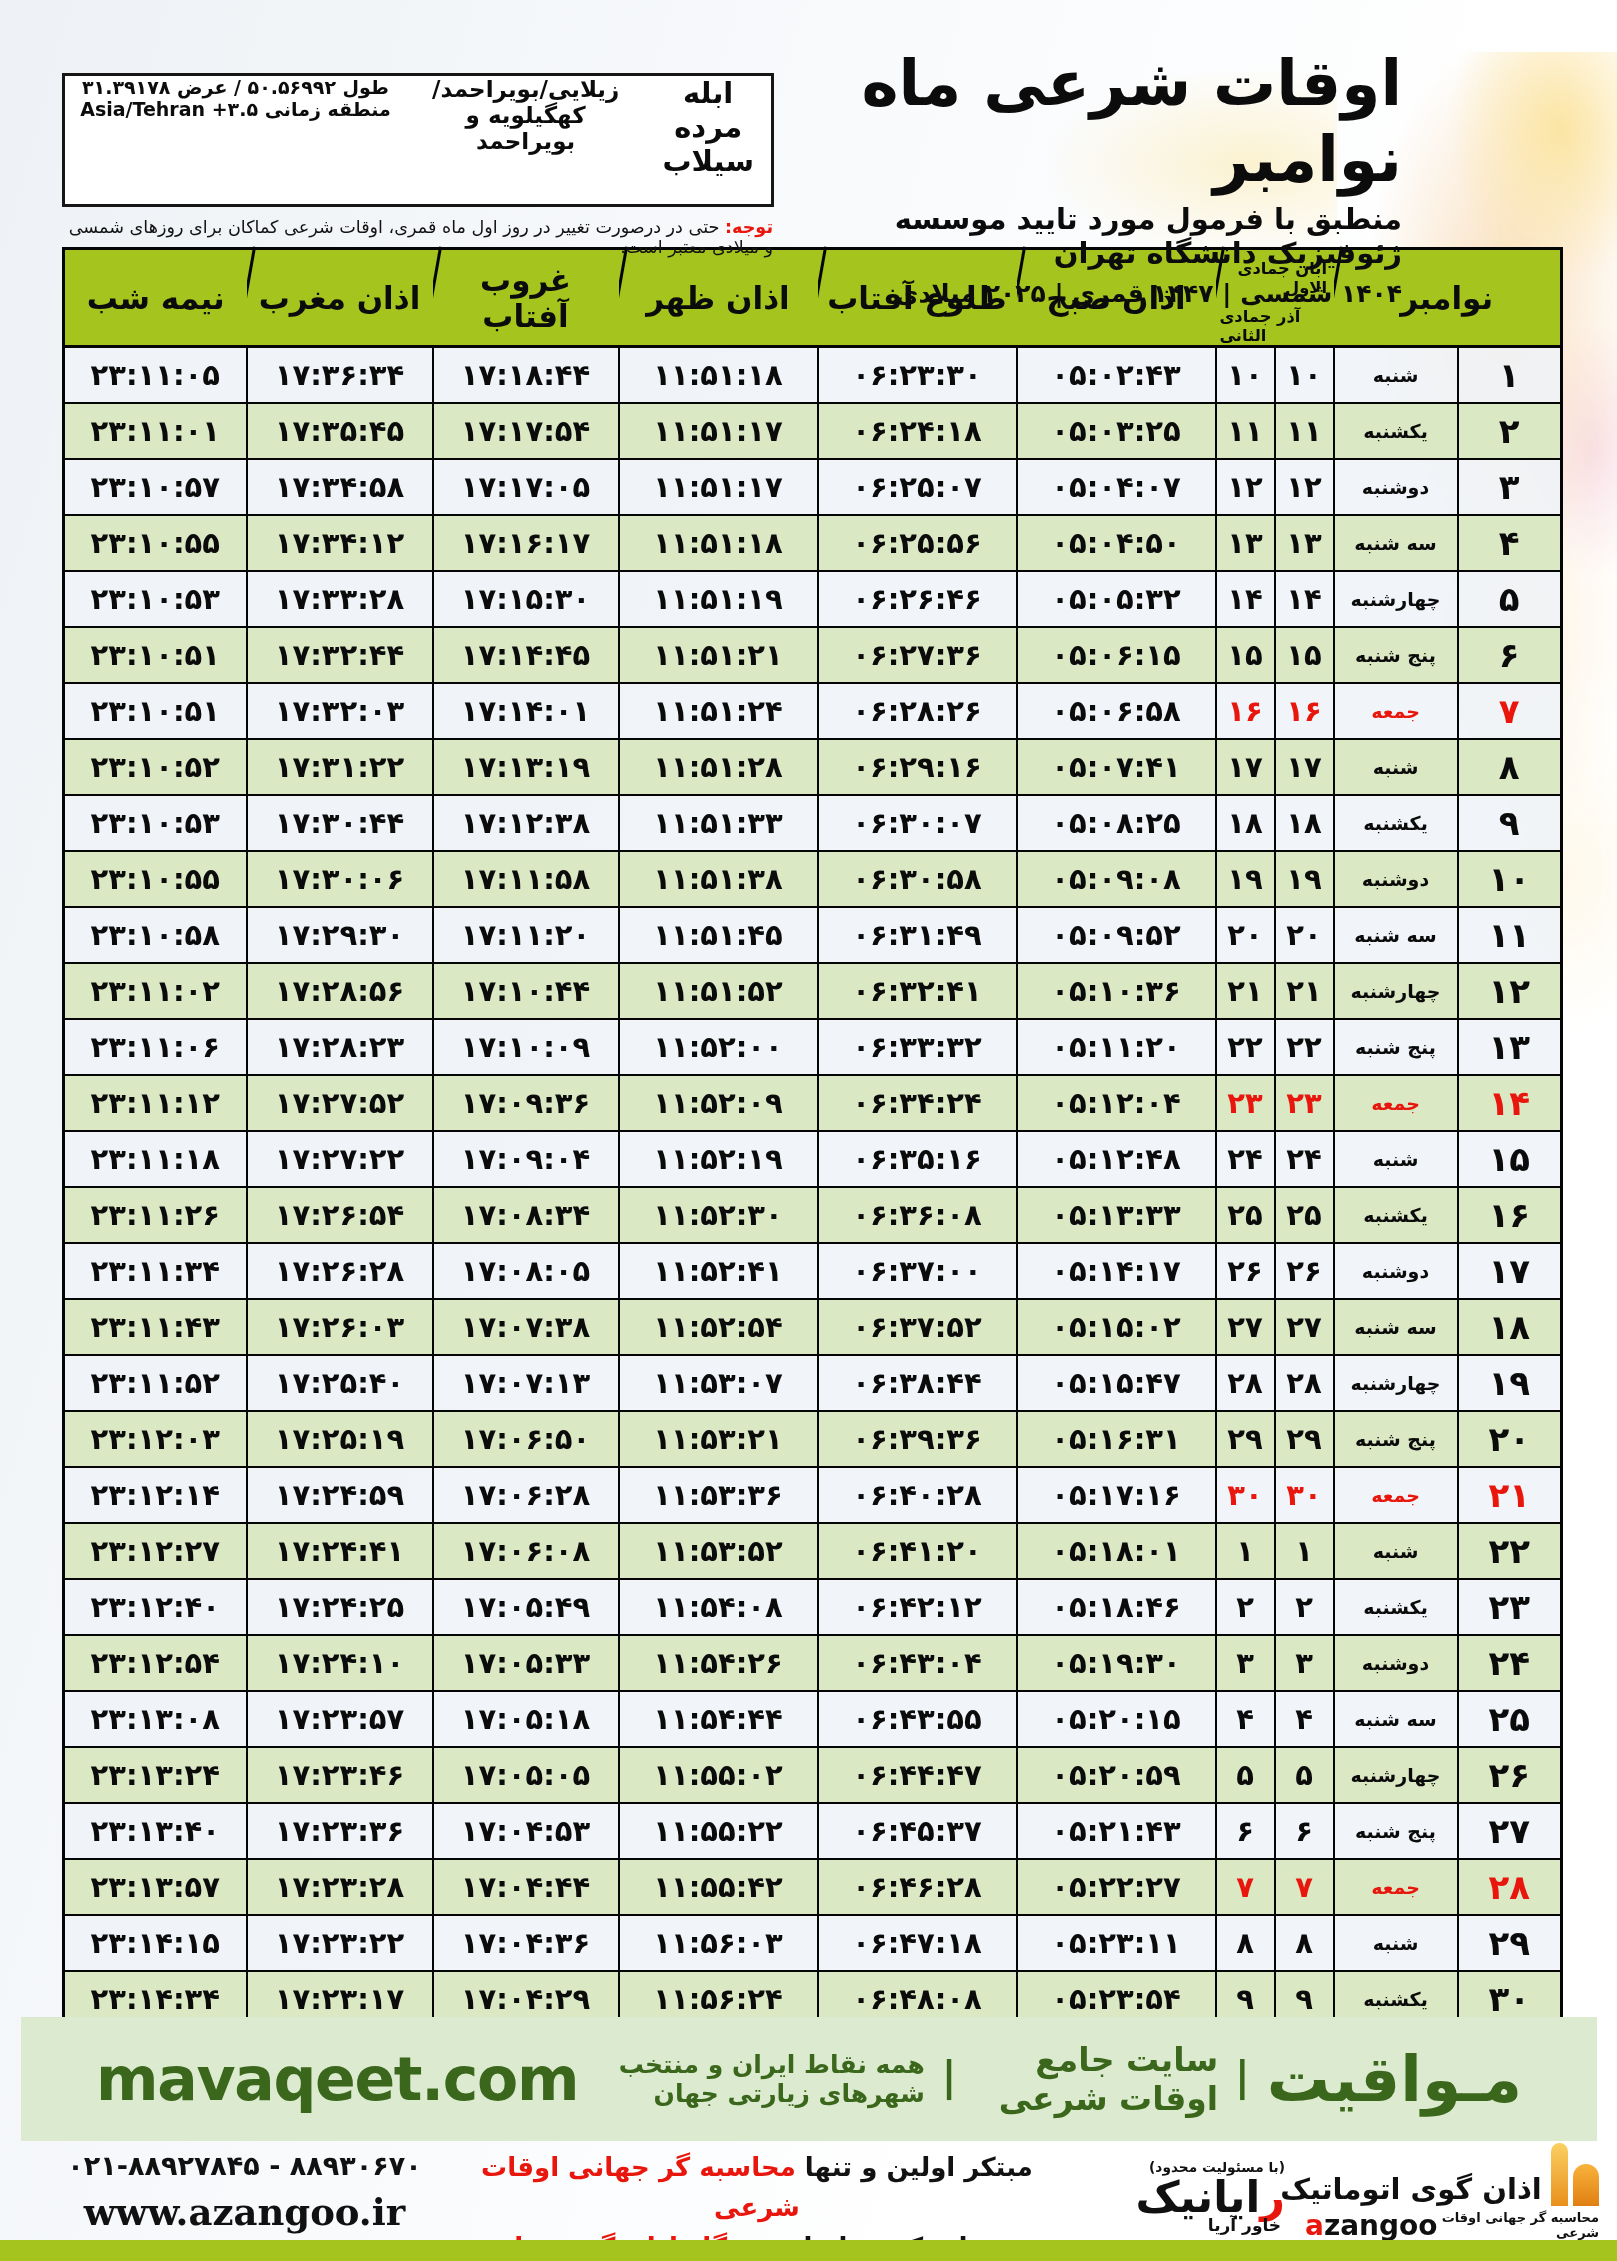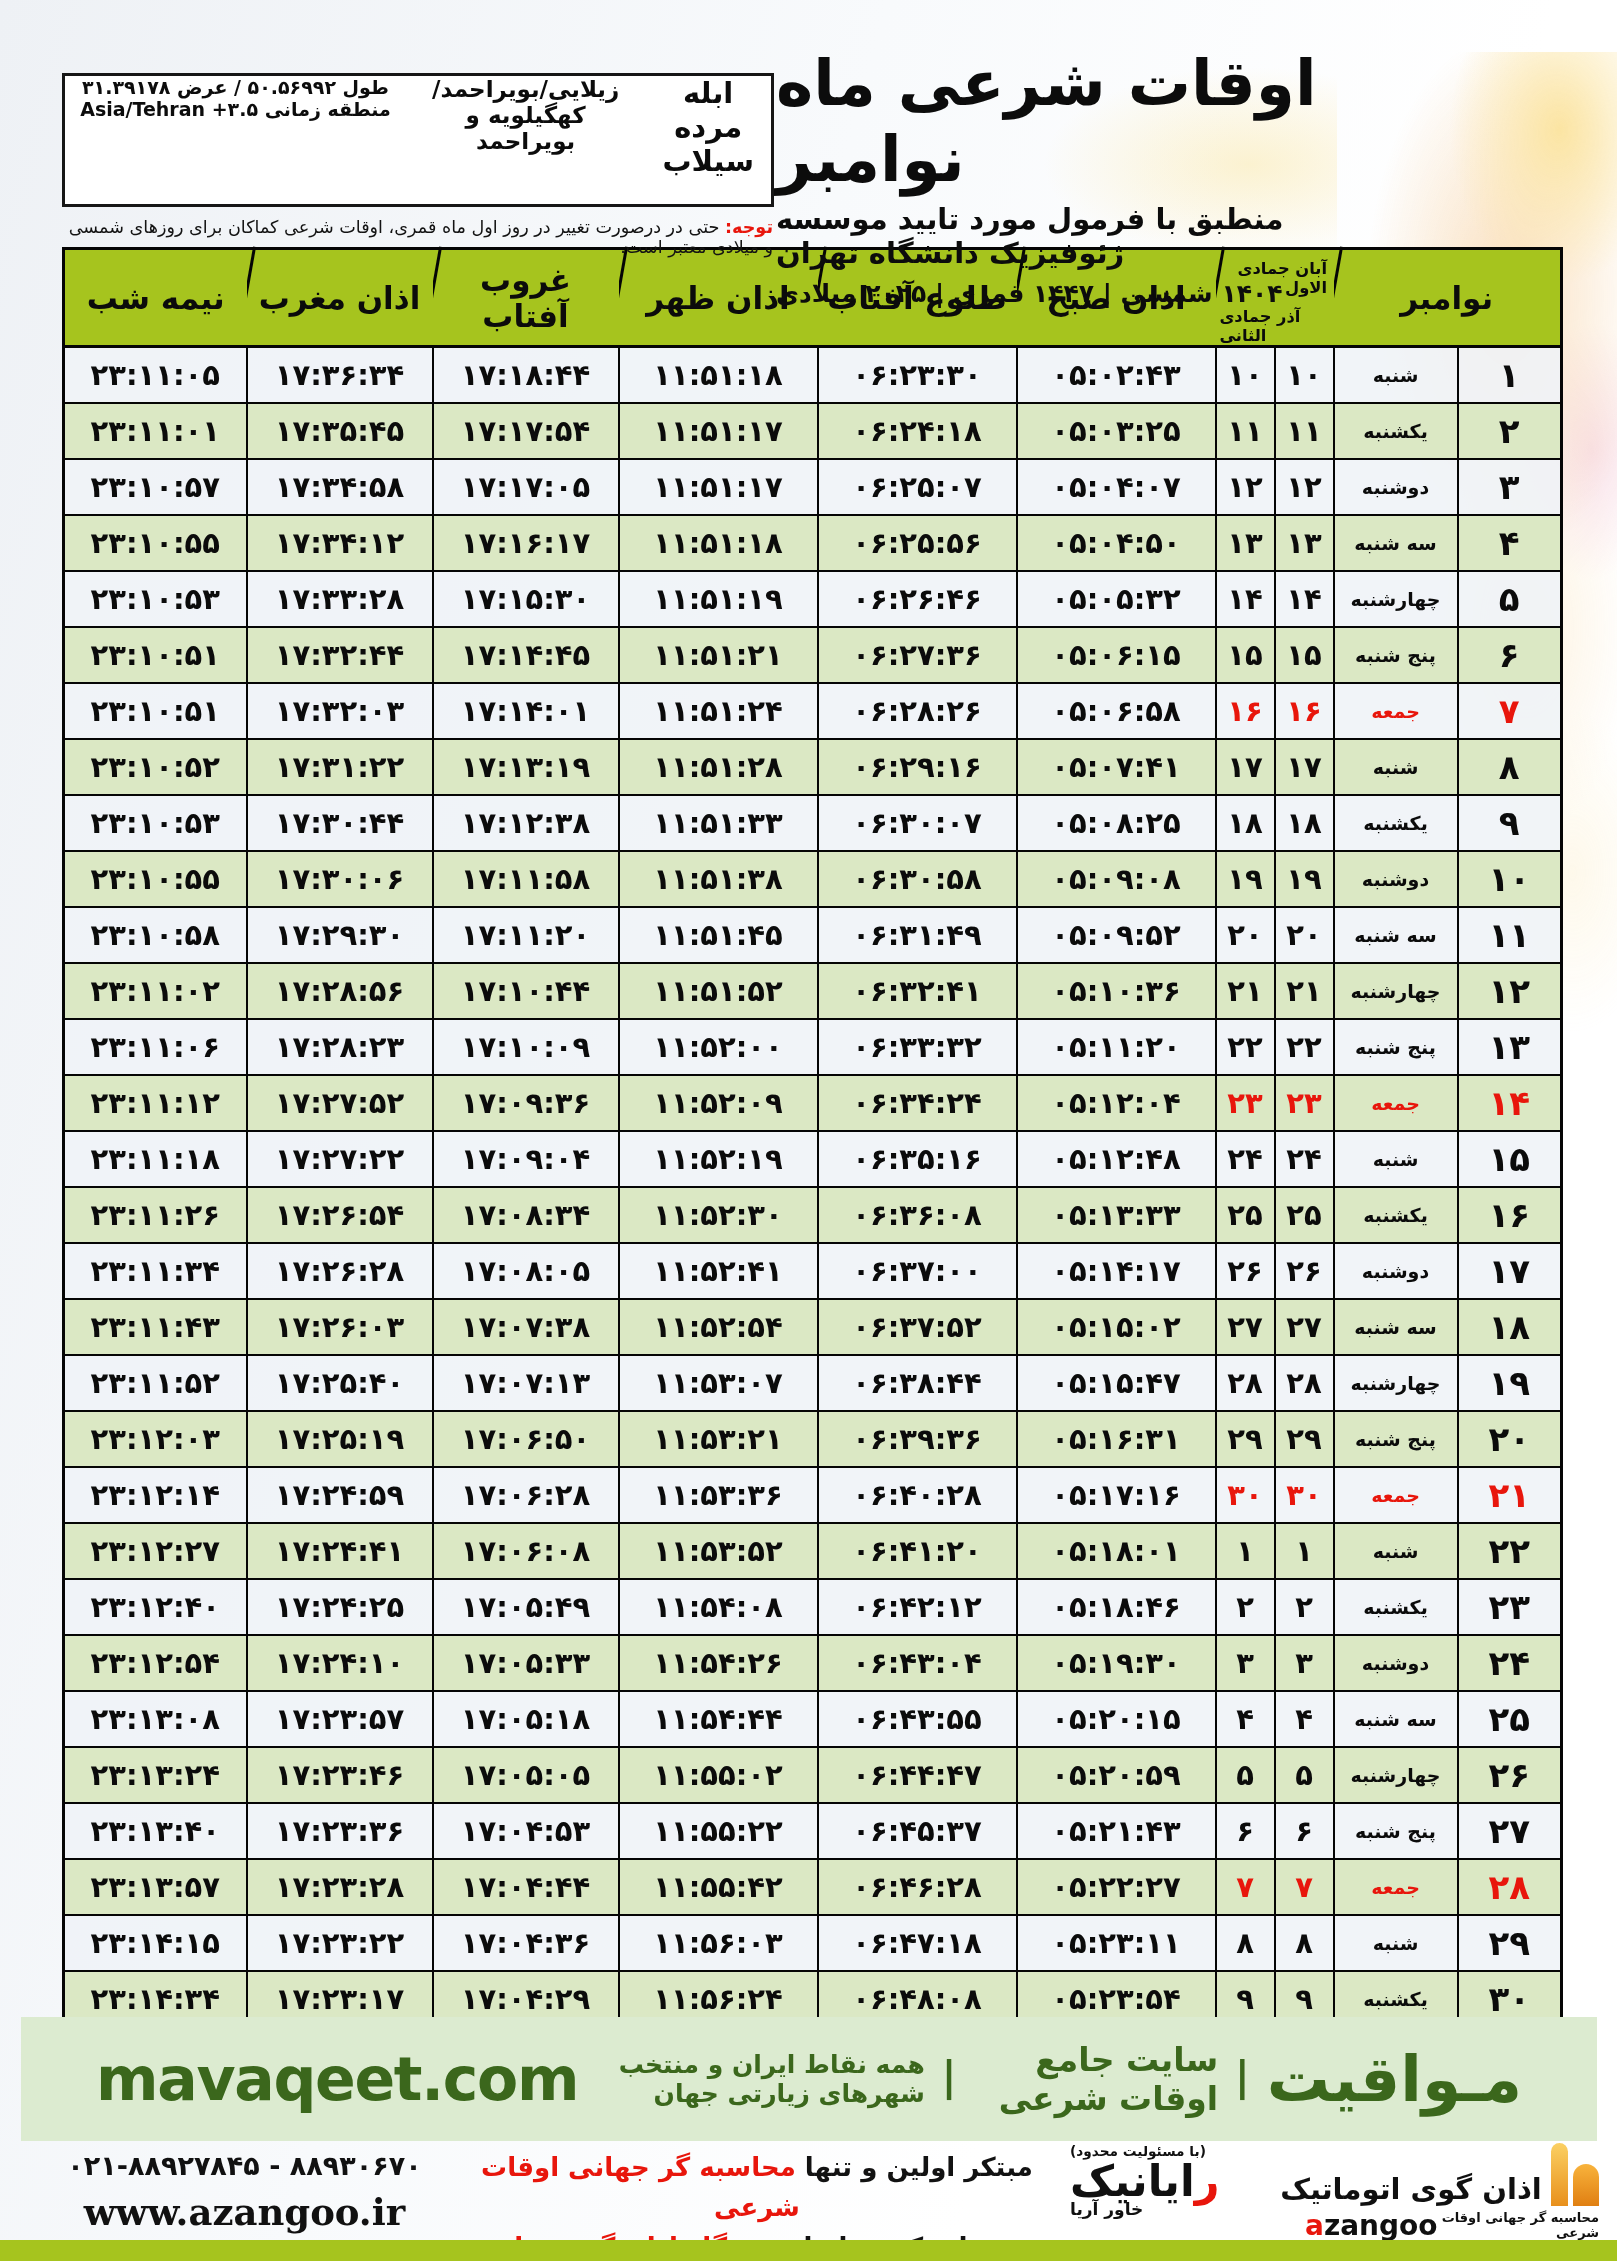--- a/index.html
+++ b/index.html
@@ -18,7 +18,7 @@
     background:radial-gradient(274px 130px at 85% 60%, rgba(250,225,140,.8), transparent 75%);}
 
   
-  .title-block{position:absolute;left:776px;top:46px;width:626px;z-index:2;direction:rtl;text-align:left;color:#0c0c0c;}
+  .title-block{position:absolute;left:776px;top:46px;width:626px;z-index:2;direction:rtl;text-align:right;color:#0c0c0c;}
   .title-block h1{margin:0;font-size:63px;line-height:1.2;font-weight:bold;}
   .title-block .sub{margin-top:5.2px;font-size:29px;font-weight:bold;}
   .title-block .dates{margin-top:9px;font-size:25px;font-weight:600;}

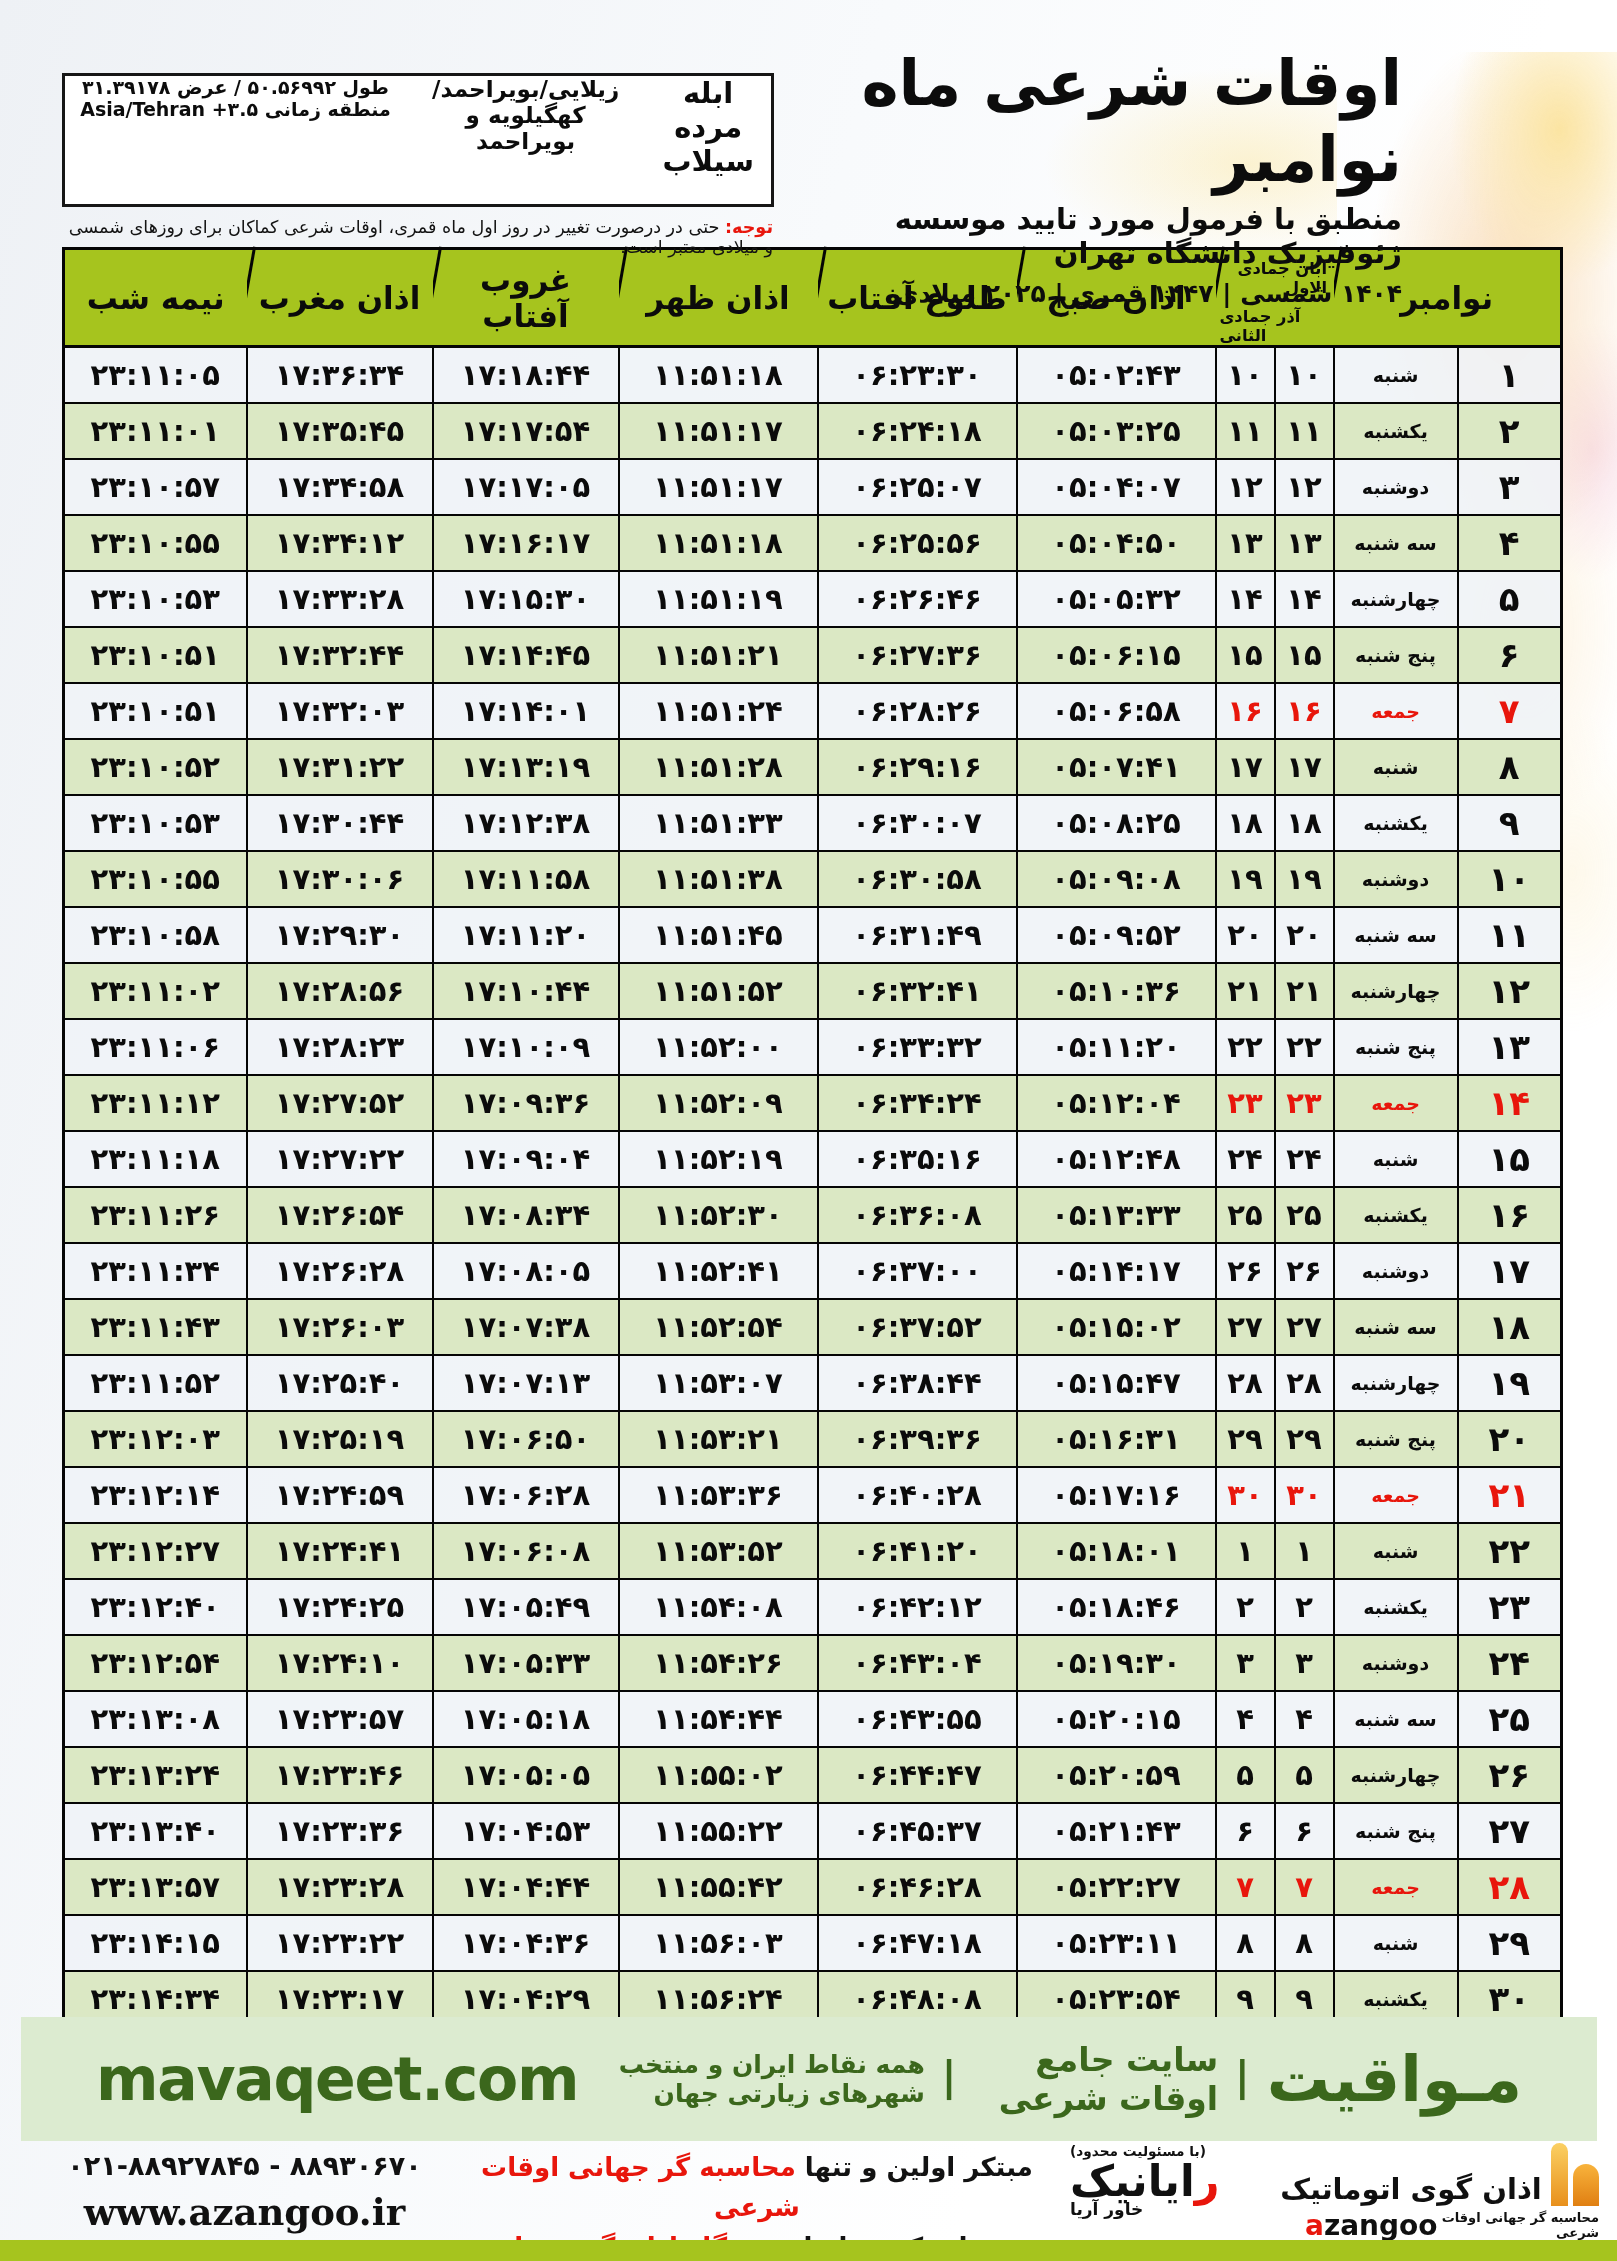--- a/index.html
+++ b/index.html
@@ -72,7 +72,7 @@
   .slogans{position:absolute;left:457px;top:3.9px;width:600px;direction:rtl;text-align:center;color:#121212;}
   .slogans div{font-size:26px;font-weight:bold;line-height:1.55;}
   .slogans .red{color:var(--red,#e8160c);}
-  .rayanik{position:absolute;left:1070px;top:0px;width:215px;direction:rtl;text-align:left;color:#101010;}
+  .rayanik{position:absolute;left:1070px;top:16px;width:215px;direction:rtl;text-align:right;color:#101010;}
   .rk-note{font-size:13.7px;font-weight:bold;}
   .rk-name{font-size:43px;font-weight:bold;line-height:1.05;display:inline-block;}
   .rk-name .r{color:var(--red,#e8160c);}

